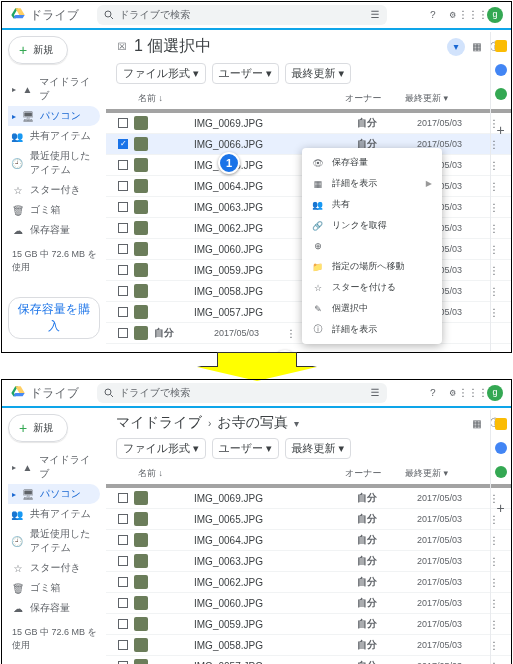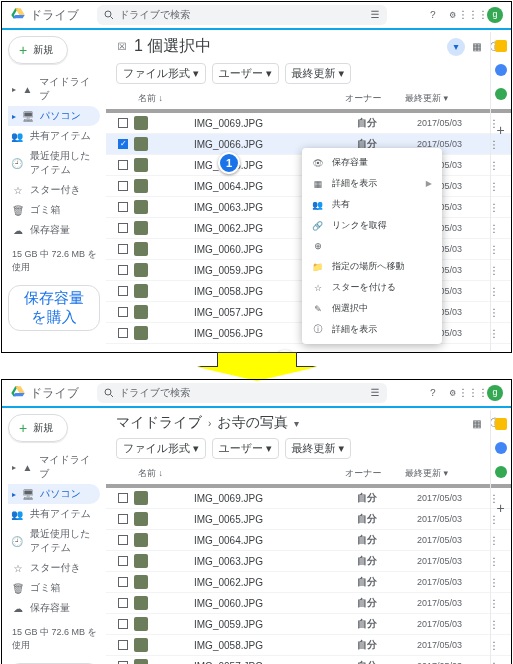--- a/index.html
+++ b/index.html
@@ -20,7 +20,7 @@
   .sidelist li.active { background:#e8f0fe; color:#1967d2; border-radius:0 10px 10px 0; }
   .caret { font-size:8px; }
   .storage { margin-top:8px; color:#5f6368; font-size:9px; padding-left:4px;}
-  .buybtn { margin-top:11px; border:1px solid #dadce0; color:#1a73e8; border-radius:12px; padding:3px 8px; background:#fff; font-size:15px; }
+  .buybtn { margin-top:23px; border:1px solid #dadce0; color:#1a73e8; border-radius:12px; padding:3px 8px; background:#fff; font-size:12px; }
   .main { flex:1; display:flex; flex-direction:column; position:relative; }
   .toolbar { display:flex; align-items:center; padding:6px 10px; color:#3c4043; gap:6px; }
   .toolbar .title { font-size:16px; }

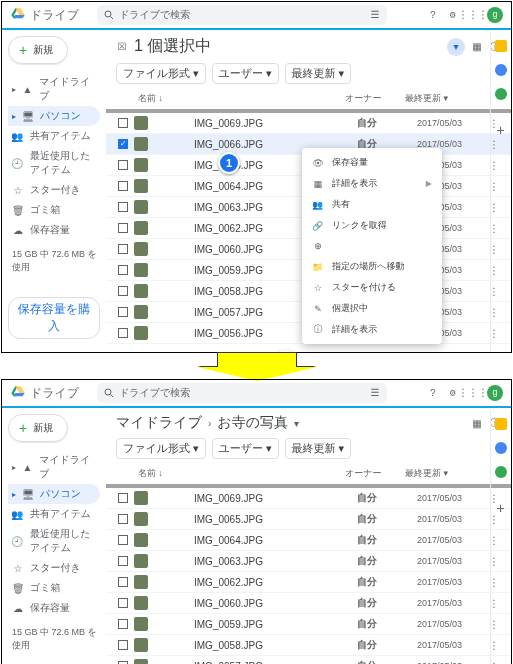--- a/index.html
+++ b/index.html
@@ -257,7 +257,6 @@
               <span class="cbx"></span>
             </span>
             <span class="thumb"></span>
-            <span class="name">IMG_0056.JPG</span>
             <span class="owner">自分</span>
             <span class="date">2017/05/03</span>
             <span class="more">⋮</span>

